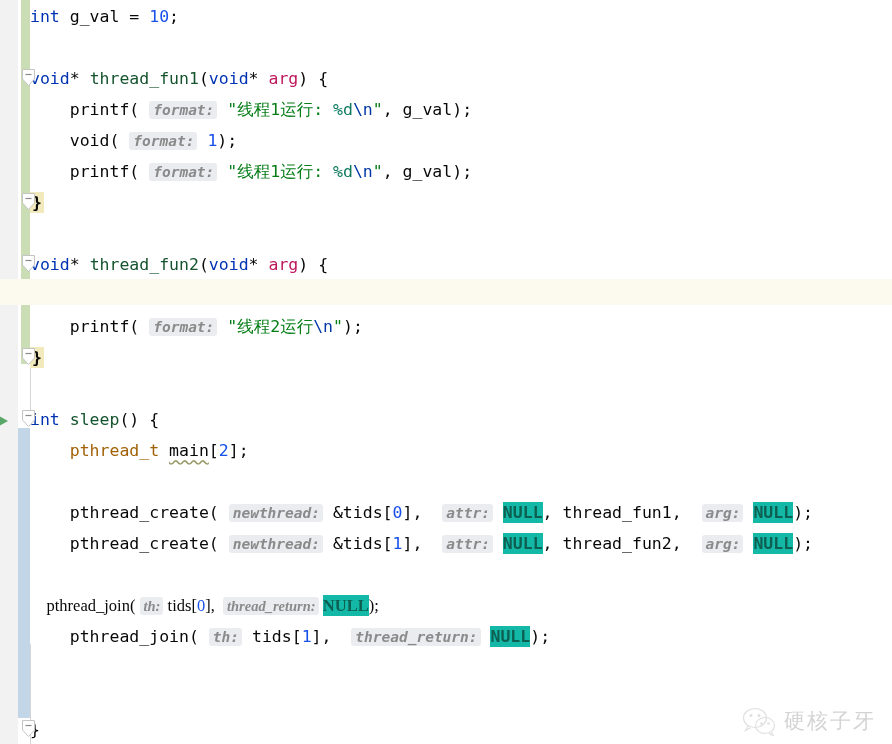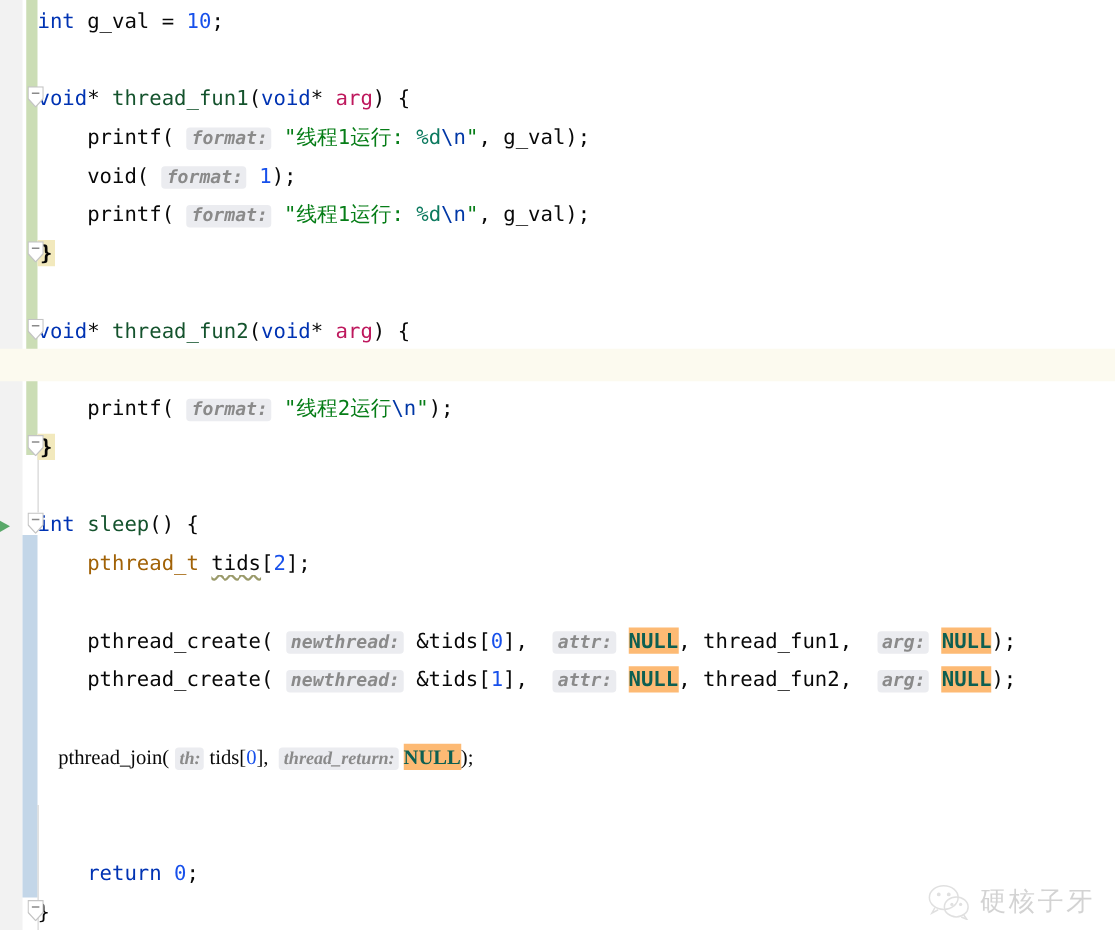--- a/index.html
+++ b/index.html
@@ -181,7 +181,7 @@
       <div class="line" style="top: 345px;"><span class="txt"><span class="hl-brace">}</span></span></div>
       <div class="line" style="top: 376px;"><span class="txt"></span></div>
       <div class="line" style="top: 407px;"><span class="txt"><span class="kw">int</span><span class="pl"> </span><span class="fn">sleep</span><span class="pl">() {</span></span></div>
-      <div class="line" style="top: 438px;"><span class="txt"><span class="pl">    </span><span class="typ">pthread_t</span><span class="pl"> </span><span class="squig">tids</span><span class="pl">[</span><span class="num">2</span><span class="pl">];</span></span></div>
+      <div class="line" style="top: 438px;"><span class="txt"><span class="pl">    </span><span class="typ">pthread_t</span><span class="pl"> </span><span class="squig">main</span><span class="pl">[</span><span class="num">2</span><span class="pl">];</span></span></div>
       <div class="line" style="top: 469px;"><span class="txt"></span></div>
       <div class="line" style="top: 500px;"><span class="txt"><span class="pl">    pthread_create( </span><span class="hint">newthread:</span><span class="pl"> &amp;tids[</span><span class="num">0</span><span class="pl">],  </span><span class="hint">attr:</span><span class="pl"> </span><span class="hl">NULL</span><span class="pl">, thread_fun1,  </span><span class="hint">arg:</span><span class="pl"> </span><span class="hl">NULL</span><span class="pl">);</span></span></div>
       <div class="line" style="top: 531px;"><span class="txt"><span class="pl">    pthread_create( </span><span class="hint">newthread:</span><span class="pl"> &amp;tids[</span><span class="num">1</span><span class="pl">],  </span><span class="hint">attr:</span><span class="pl"> </span><span class="hl">NULL</span><span class="pl">, thread_fun2,  </span><span class="hint">arg:</span><span class="pl"> </span><span class="hl">NULL</span><span class="pl">);</span></span></div>

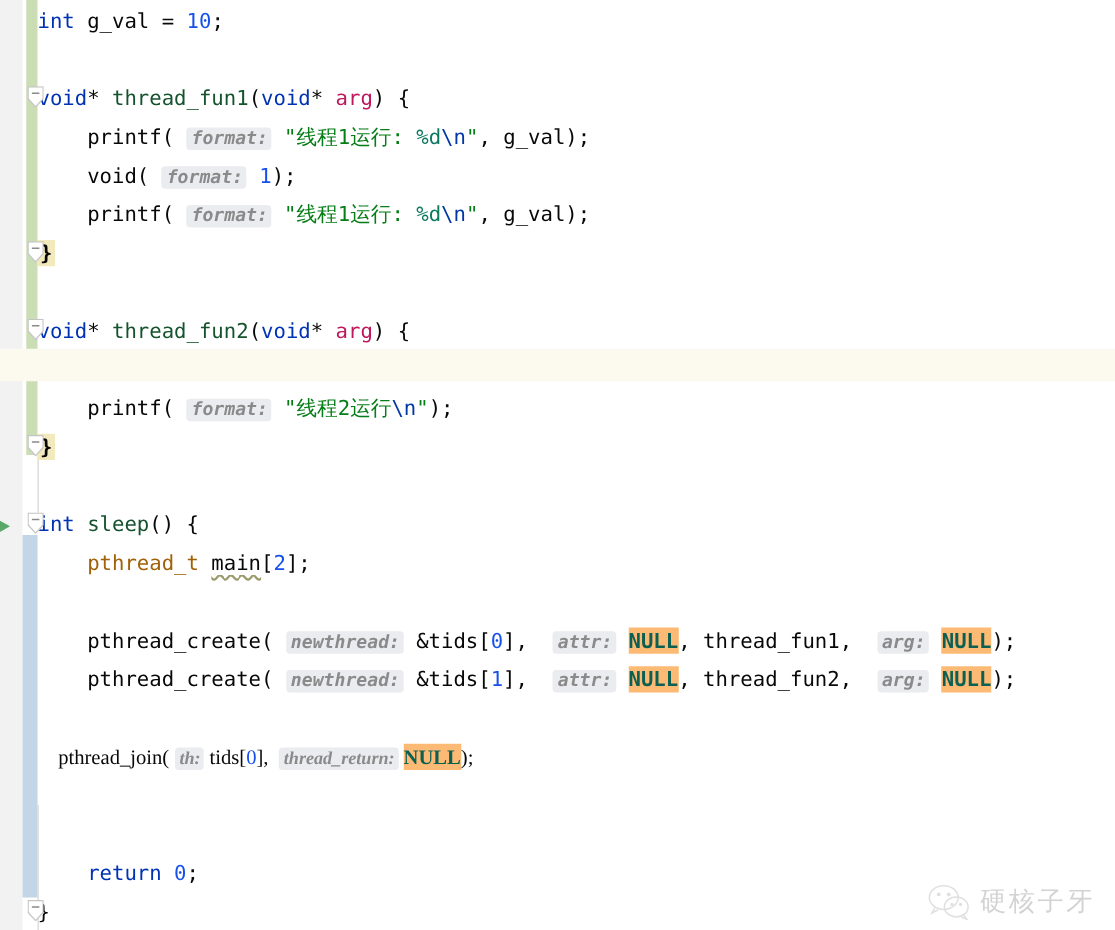--- a/index.html
+++ b/index.html
@@ -98,7 +98,7 @@
 
   
   .hl {
-    background: #fdba74;
+    background: #14b8a6;
     color: #0d5f52;
     font-weight: bold;
     padding: 1px 0;

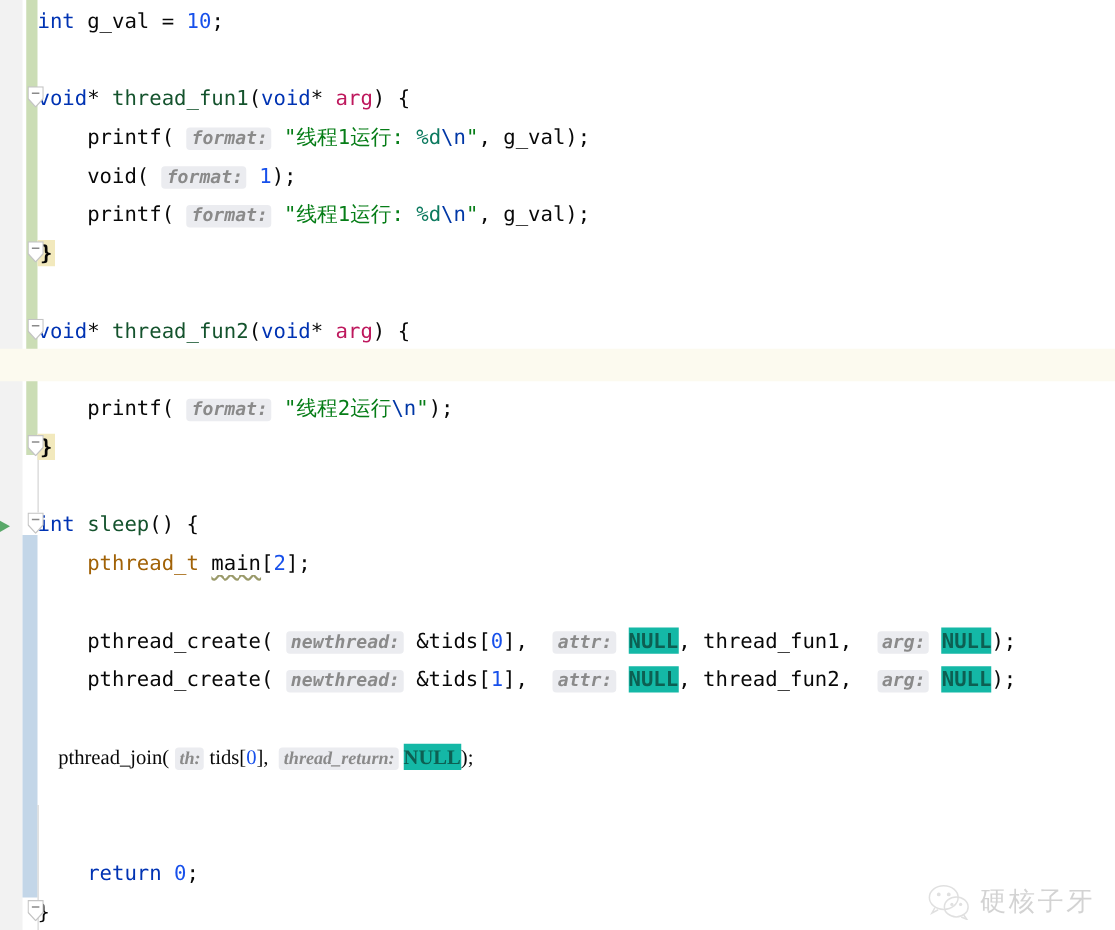--- a/index.html
+++ b/index.html
@@ -187,6 +187,7 @@
       <div class="line" style="top: 531px;"><span class="txt"><span class="pl">    pthread_create( </span><span class="hint">newthread:</span><span class="pl"> &amp;tids[</span><span class="num">1</span><span class="pl">],  </span><span class="hint">attr:</span><span class="pl"> </span><span class="hl">NULL</span><span class="pl">, thread_fun2,  </span><span class="hint">arg:</span><span class="pl"> </span><span class="hl">NULL</span><span class="pl">);</span></span></div>
       <div class="line" style="top: 562px;"><span class="txt"></span></div>
       <div class="line" style="top: 593px; font-family: Liberation Serif, serif;"><span class="txt"><span class="pl">    pthread_join( </span><span class="hint">th:</span><span class="pl"> tids[</span><span class="num">0</span><span class="pl">],  </span><span class="hint">thread_return:</span><span class="pl"> </span><span class="hl">NULL</span><span class="pl">);</span></span></div>
+      <div class="line" style="top: 624px;"><span class="txt"><span class="pl">    pthread_join( </span><span class="hint">th:</span><span class="pl"> tids[</span><span class="num">1</span><span class="pl">],  </span><span class="hint">thread_return:</span><span class="pl"> </span><span class="hl">NULL</span><span class="pl">);</span></span></div>
       <div class="line" style="top: 655px;"><span class="txt"></span></div>
       <div class="line" style="top: 686px;"><span class="txt"><span class="pl">    </span><span class="kw">return</span><span class="pl"> </span><span class="num">0</span><span class="pl">;</span></span></div>
       <div class="line" style="top: 717px;"><span class="txt"><span class="pl">}</span></span></div>

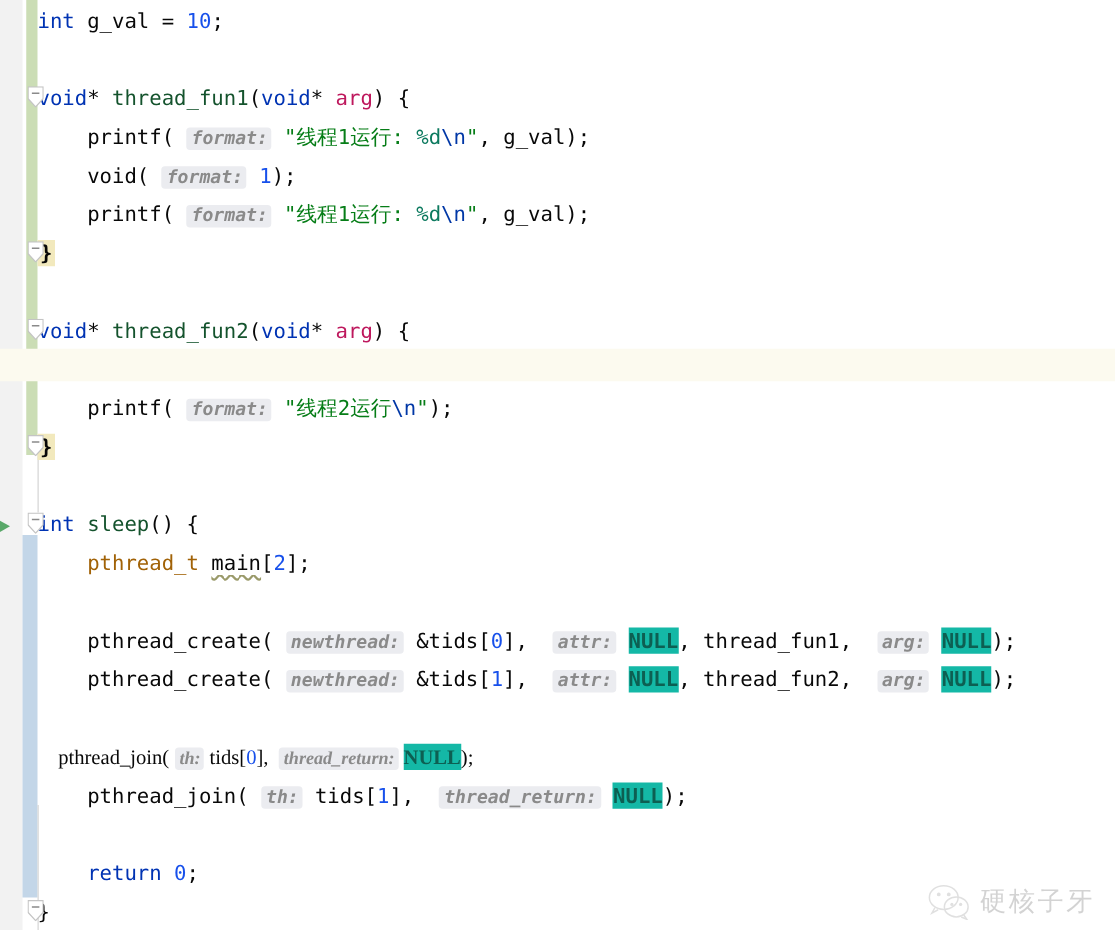--- a/index.html
+++ b/index.html
@@ -189,7 +189,6 @@
       <div class="line" style="top: 593px; font-family: Liberation Serif, serif;"><span class="txt"><span class="pl">    pthread_join( </span><span class="hint">th:</span><span class="pl"> tids[</span><span class="num">0</span><span class="pl">],  </span><span class="hint">thread_return:</span><span class="pl"> </span><span class="hl">NULL</span><span class="pl">);</span></span></div>
       <div class="line" style="top: 624px;"><span class="txt"><span class="pl">    pthread_join( </span><span class="hint">th:</span><span class="pl"> tids[</span><span class="num">1</span><span class="pl">],  </span><span class="hint">thread_return:</span><span class="pl"> </span><span class="hl">NULL</span><span class="pl">);</span></span></div>
       <div class="line" style="top: 655px;"><span class="txt"></span></div>
-      <div class="line" style="top: 686px;"><span class="txt"><span class="pl">    </span><span class="kw">return</span><span class="pl"> </span><span class="num">0</span><span class="pl">;</span></span></div>
       <div class="line" style="top: 717px;"><span class="txt"><span class="pl">}</span></span></div>
     </div>
 

